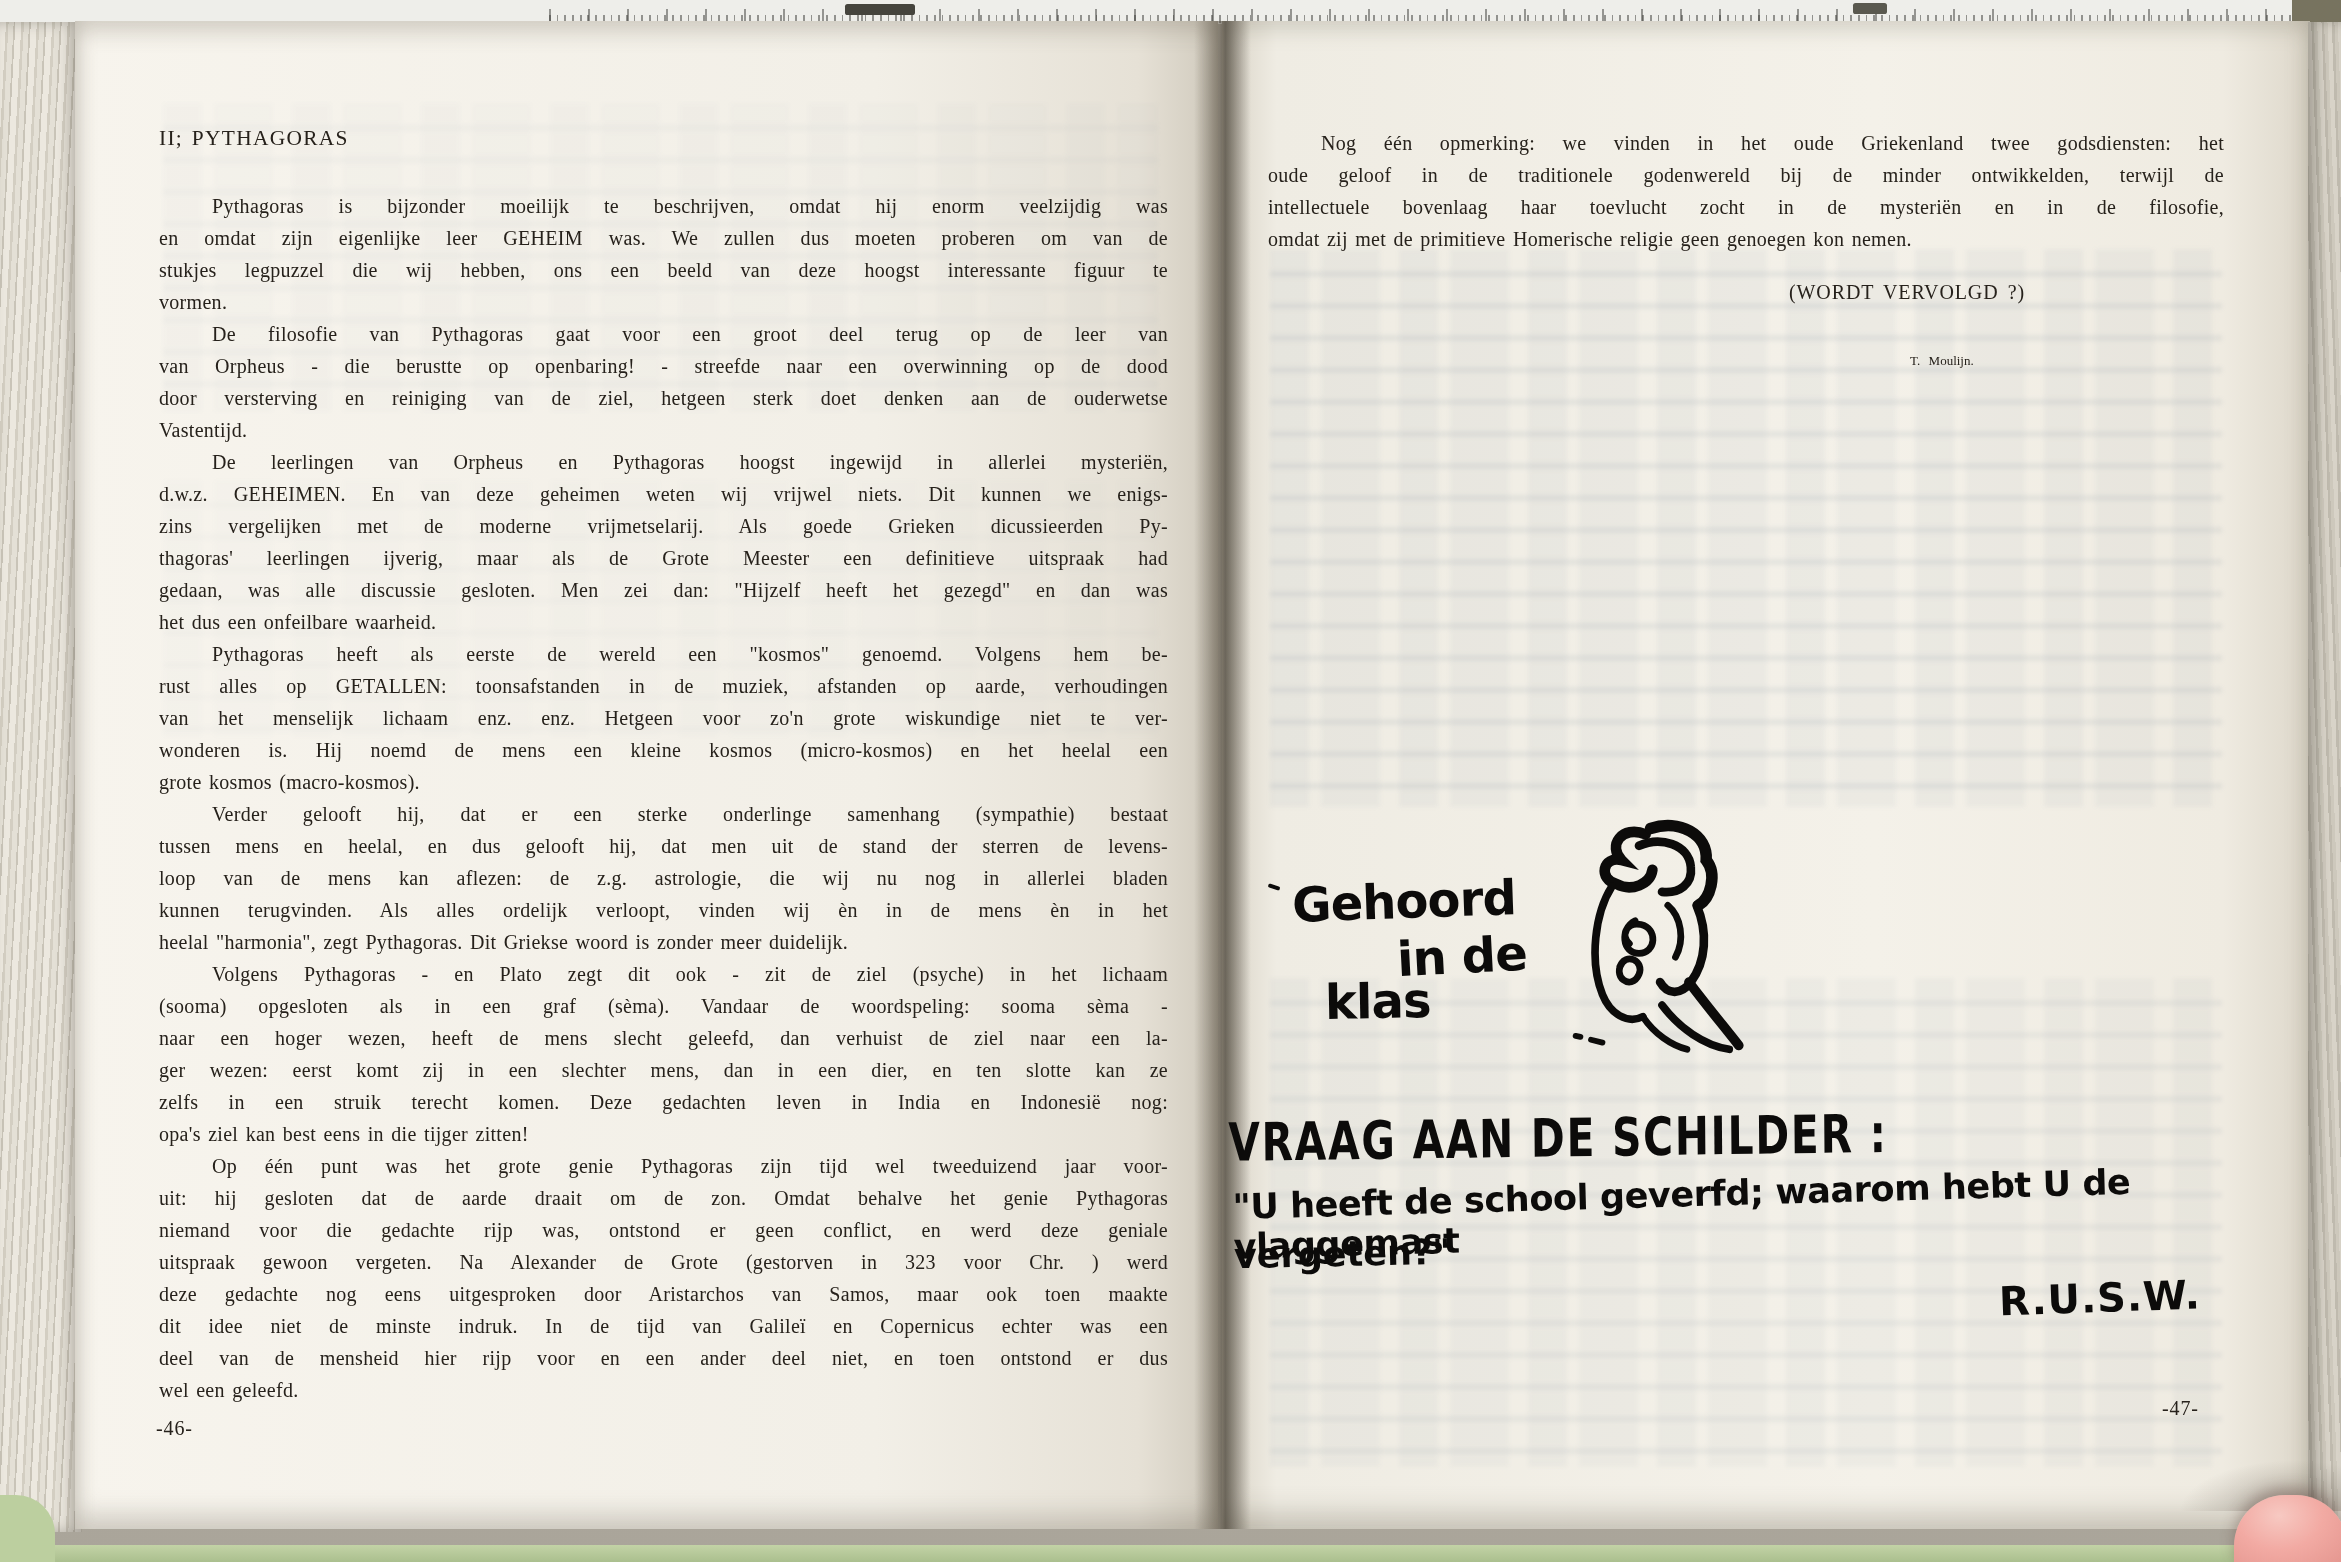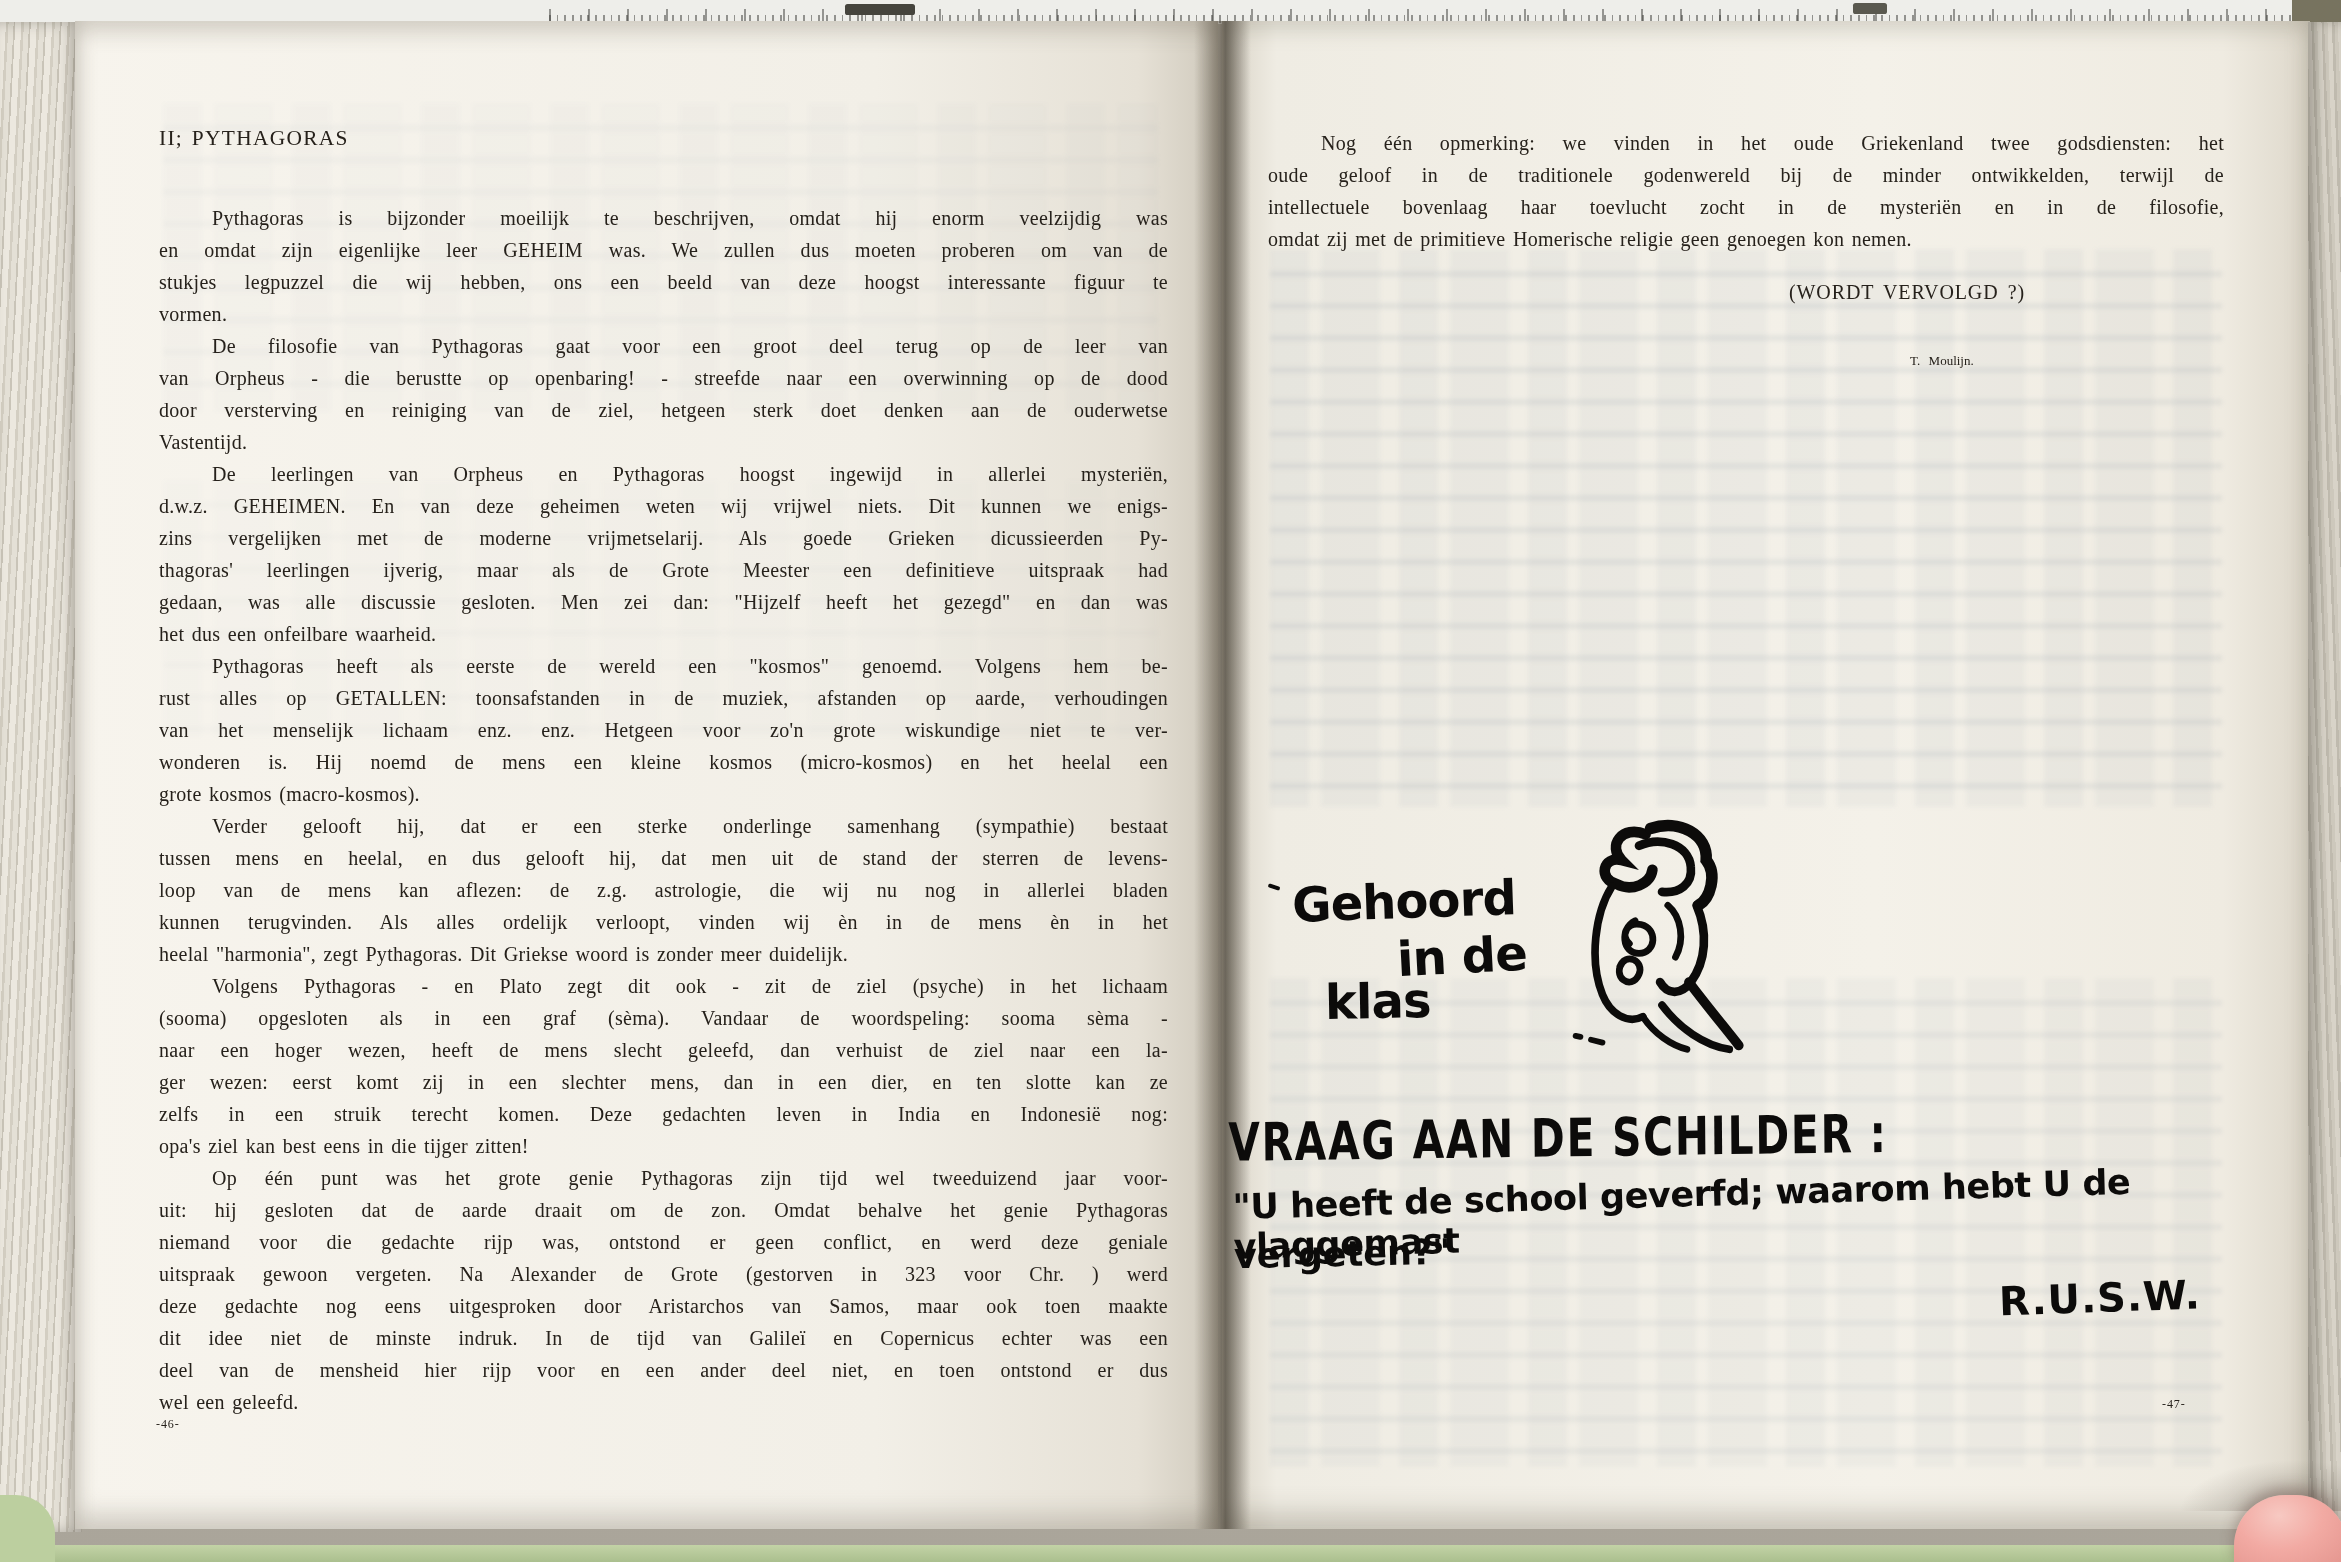--- a/index.html
+++ b/index.html
@@ -44,7 +44,7 @@
   .print{color:#26211b;font-size:20px;line-height:32px;letter-spacing:0.3px;word-spacing:2.1px;}
   .lp-text{position:absolute;left:159px;top:122px;width:1009px;}
   .rp-text{position:absolute;left:1268px;top:127px;width:956px;}
-  .doc-heading{font-size:21.4px;letter-spacing:1.3px;margin:0 0 48px 0;font-weight:400;}
+  .doc-heading{font-size:21.4px;letter-spacing:1.3px;margin:0 0 36px 0;font-weight:400;}
   .tline{text-align:justify;text-align-last:justify;min-height:32px;}
   .tline.ind{text-indent:53px;}
   .tline.last{text-align-last:left;}

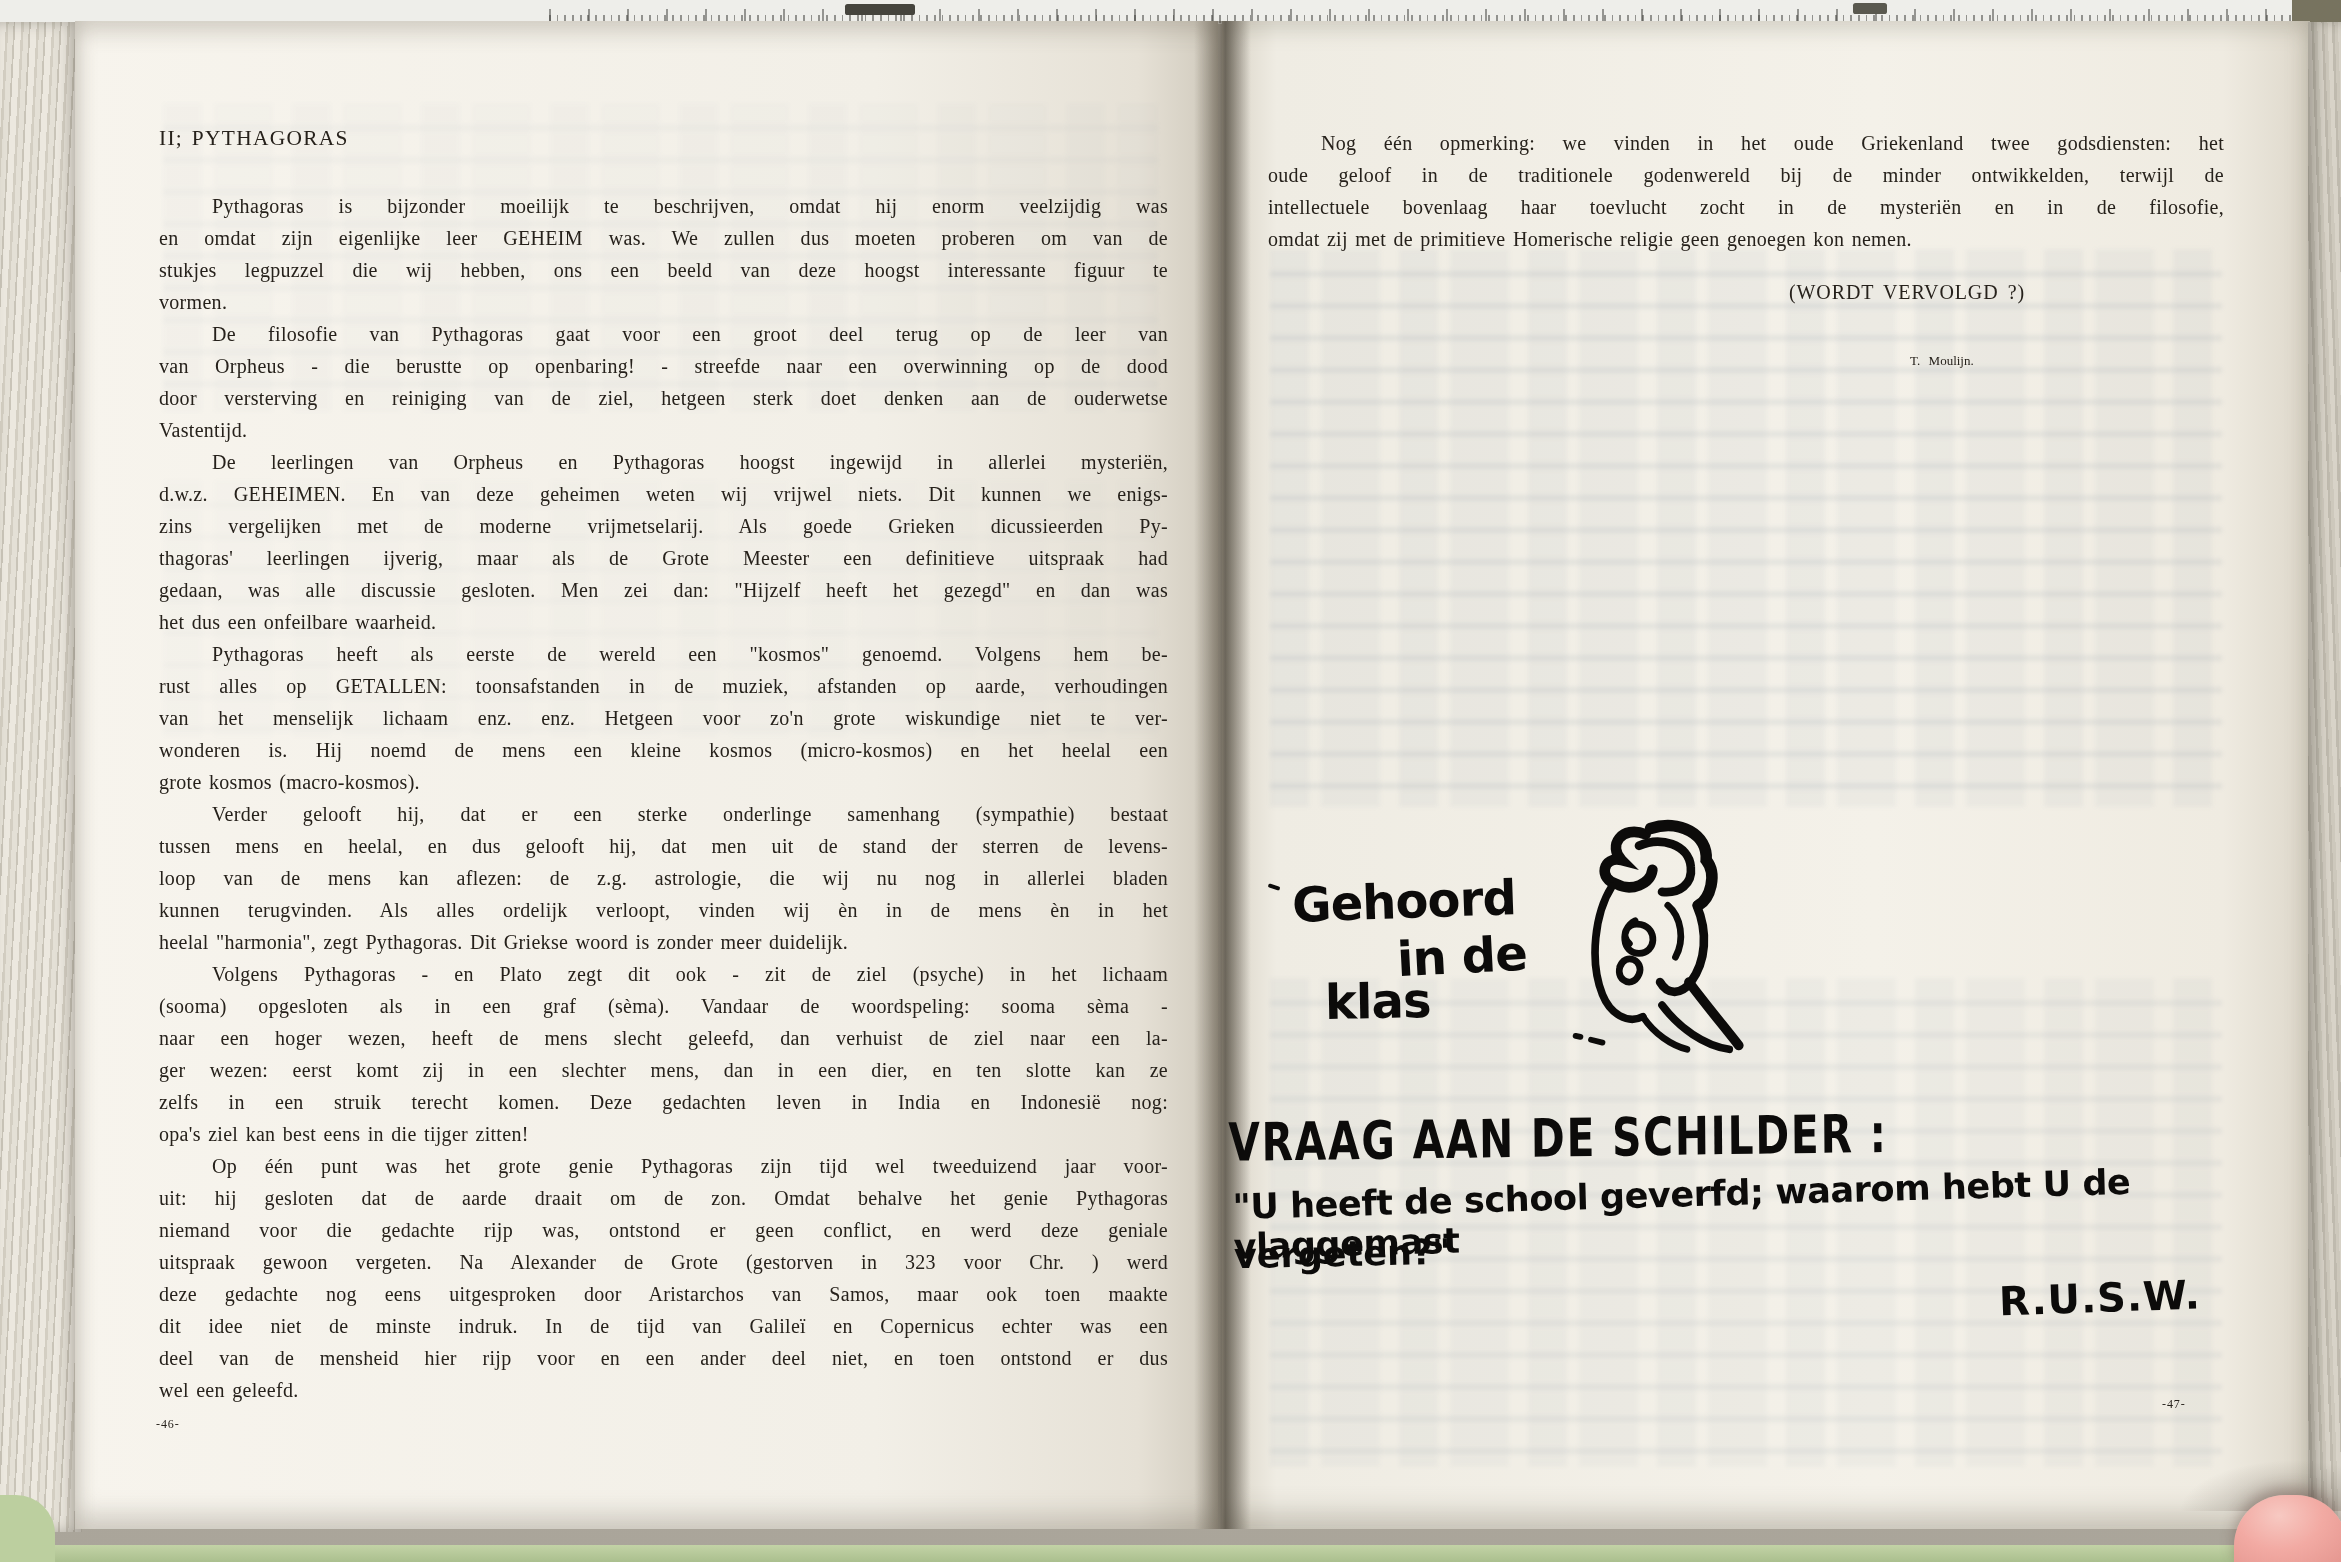--- a/index.html
+++ b/index.html
@@ -48,7 +48,7 @@
   .tline{text-align:justify;text-align-last:justify;min-height:32px;}
   .tline.ind{text-indent:53px;}
   .tline.last{text-align-last:left;}
-  .page-num{position:absolute;color:#26211b;font-size:12px;letter-spacing:0.9px;}
+  .page-num{position:absolute;color:#26211b;font-size:20px;letter-spacing:0.9px;}
   .pn-left{left:156px;top:1417px;}
   .pn-right{left:2162px;top:1397px;}
   .continuation{position:absolute;left:1789px;top:281px;color:#26211b;font-size:20px;letter-spacing:0.9px;word-spacing:3.4px;}

